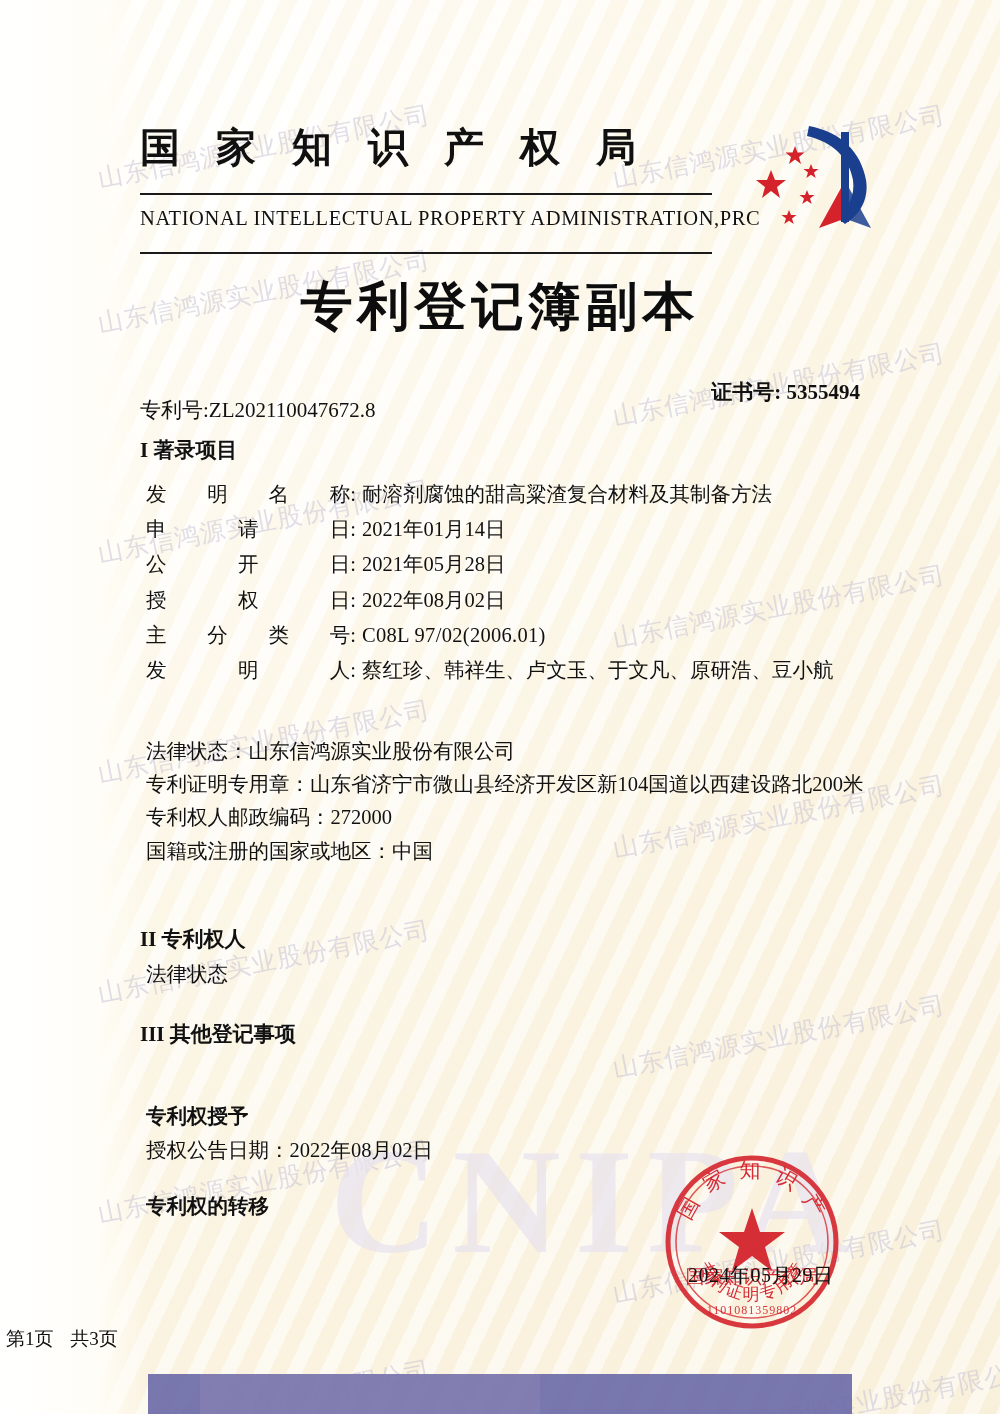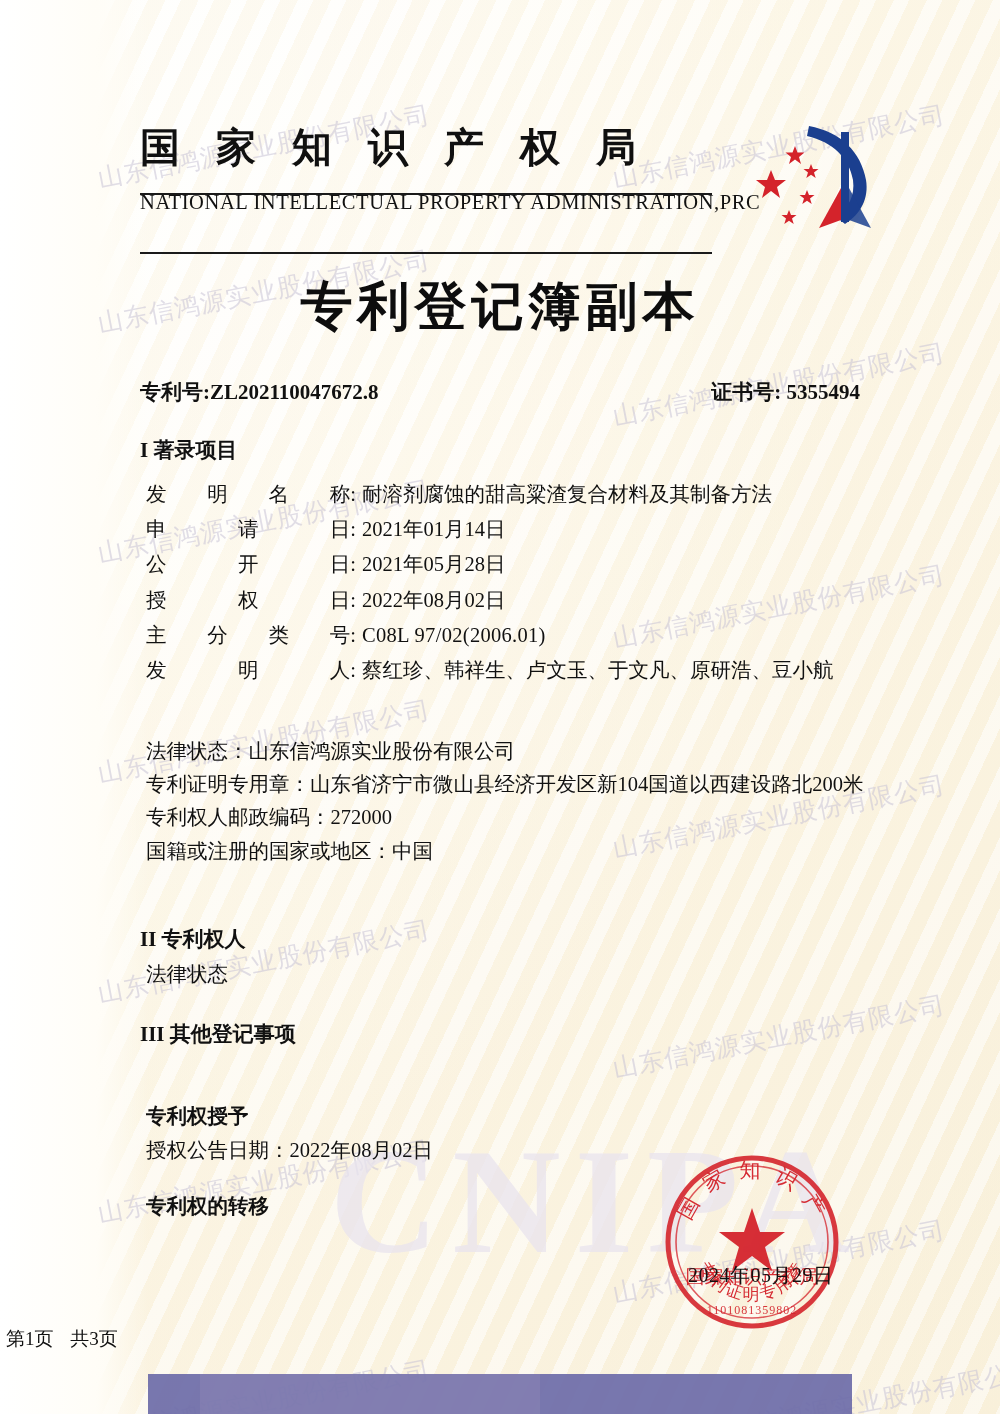--- a/index.html
+++ b/index.html
@@ -101,7 +101,7 @@
     font-family: "Liberation Serif", serif;
   }
   .gov-title-en {
-    margin-top: 16px;
+    margin-top: 32px;
     font-size: 20.5px;
     letter-spacing: 0.6px;
     color: #111;

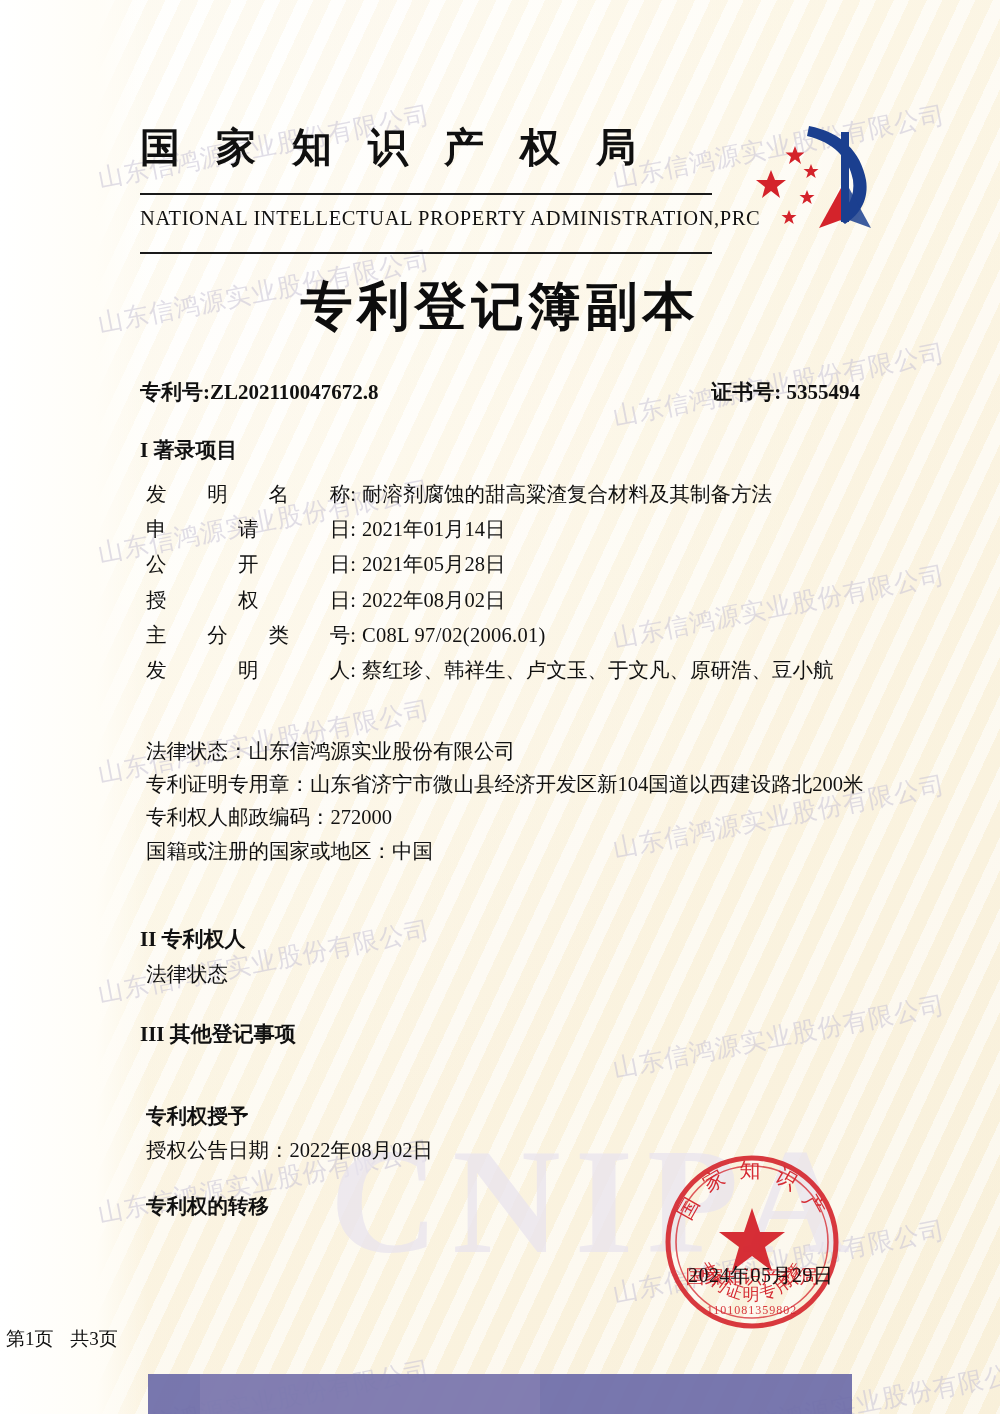--- a/index.html
+++ b/index.html
@@ -158,8 +158,8 @@
   .id-row .patent-no {
     position: absolute;
     left: 0;
-    top: 0;
-    font-weight: bold;
+    top: 18px;
+    font-weight: normal;
   }
   .id-row .cert-no {
     position: absolute;

